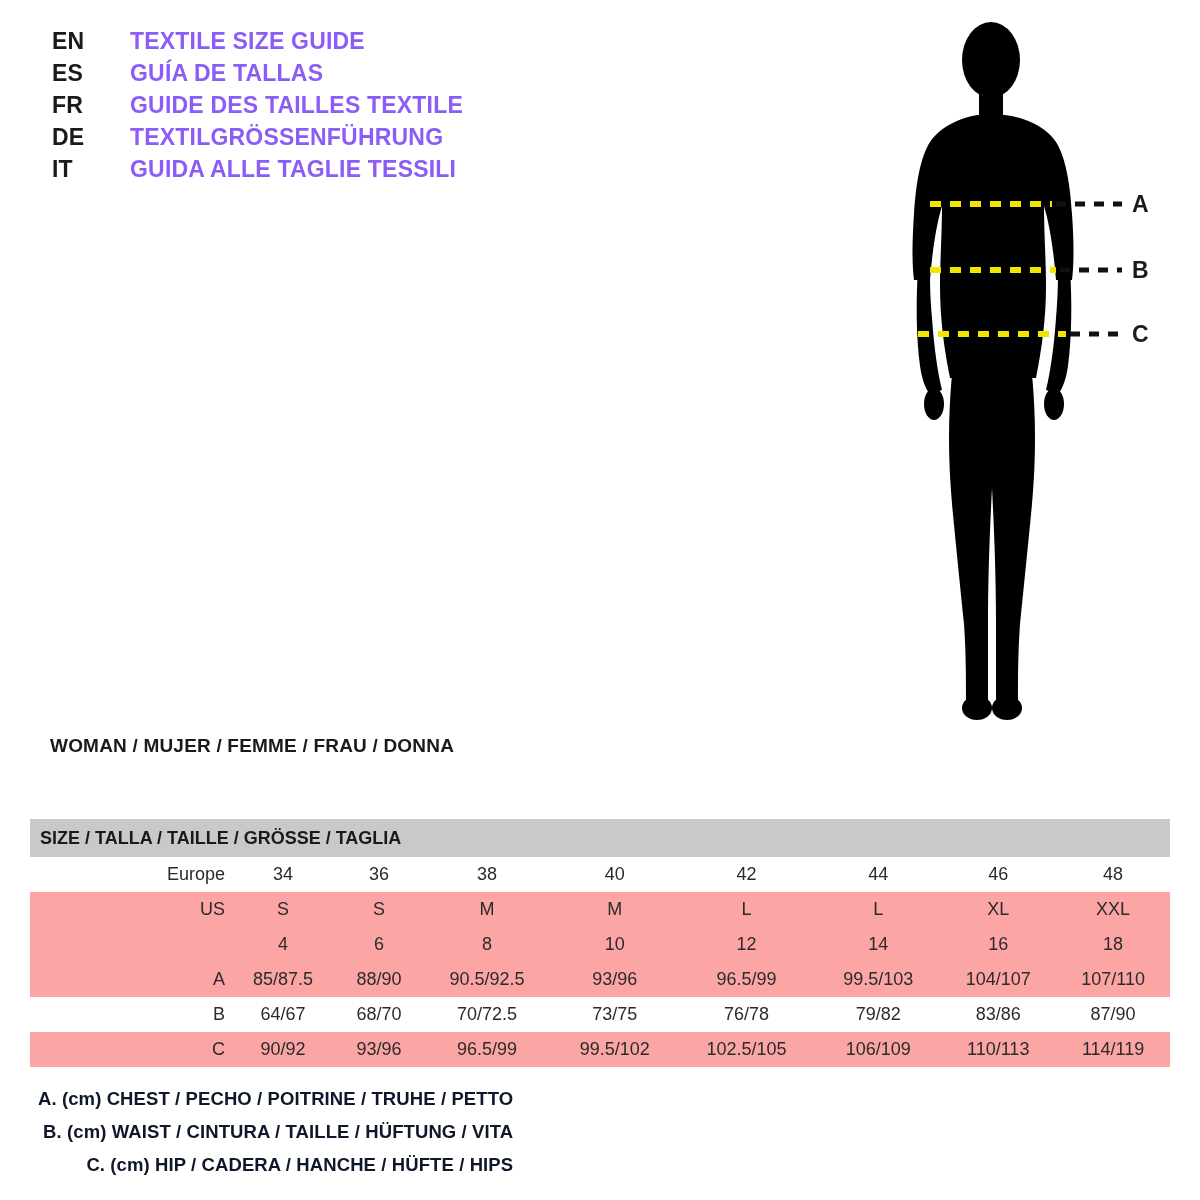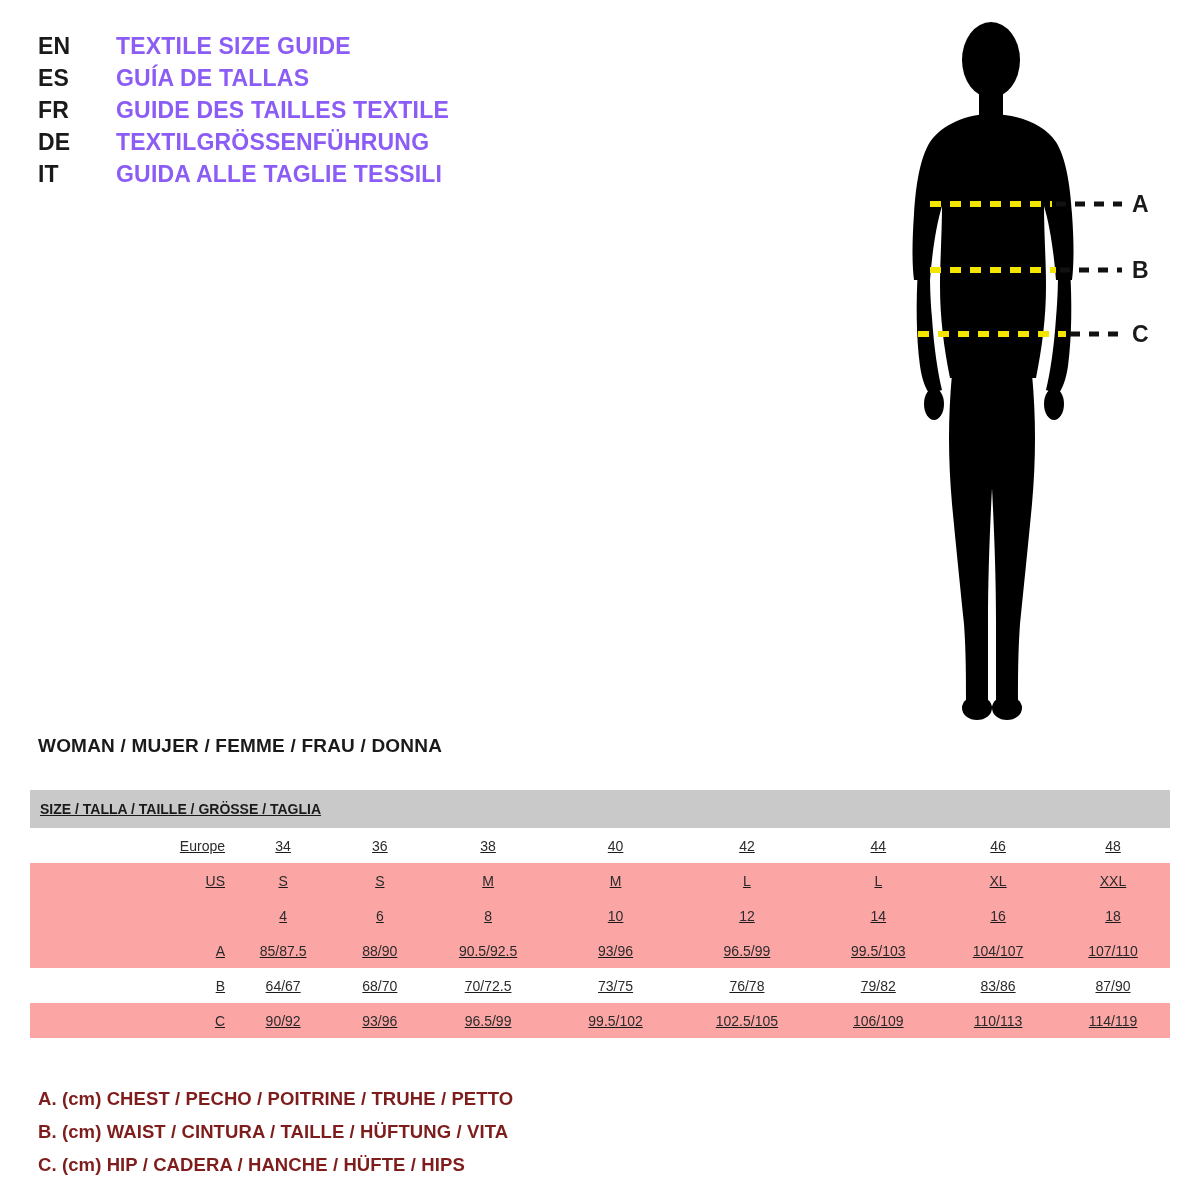--- a/index.html
+++ b/index.html
@@ -25,8 +25,9 @@
   }
   .lang-row {
     display: flex;
-    align-items: flex-end;
+    align-items: flex-start;
     height: 32px;
+    margin-left: 14px;
   }
   .lang-code {
     width: 78px;

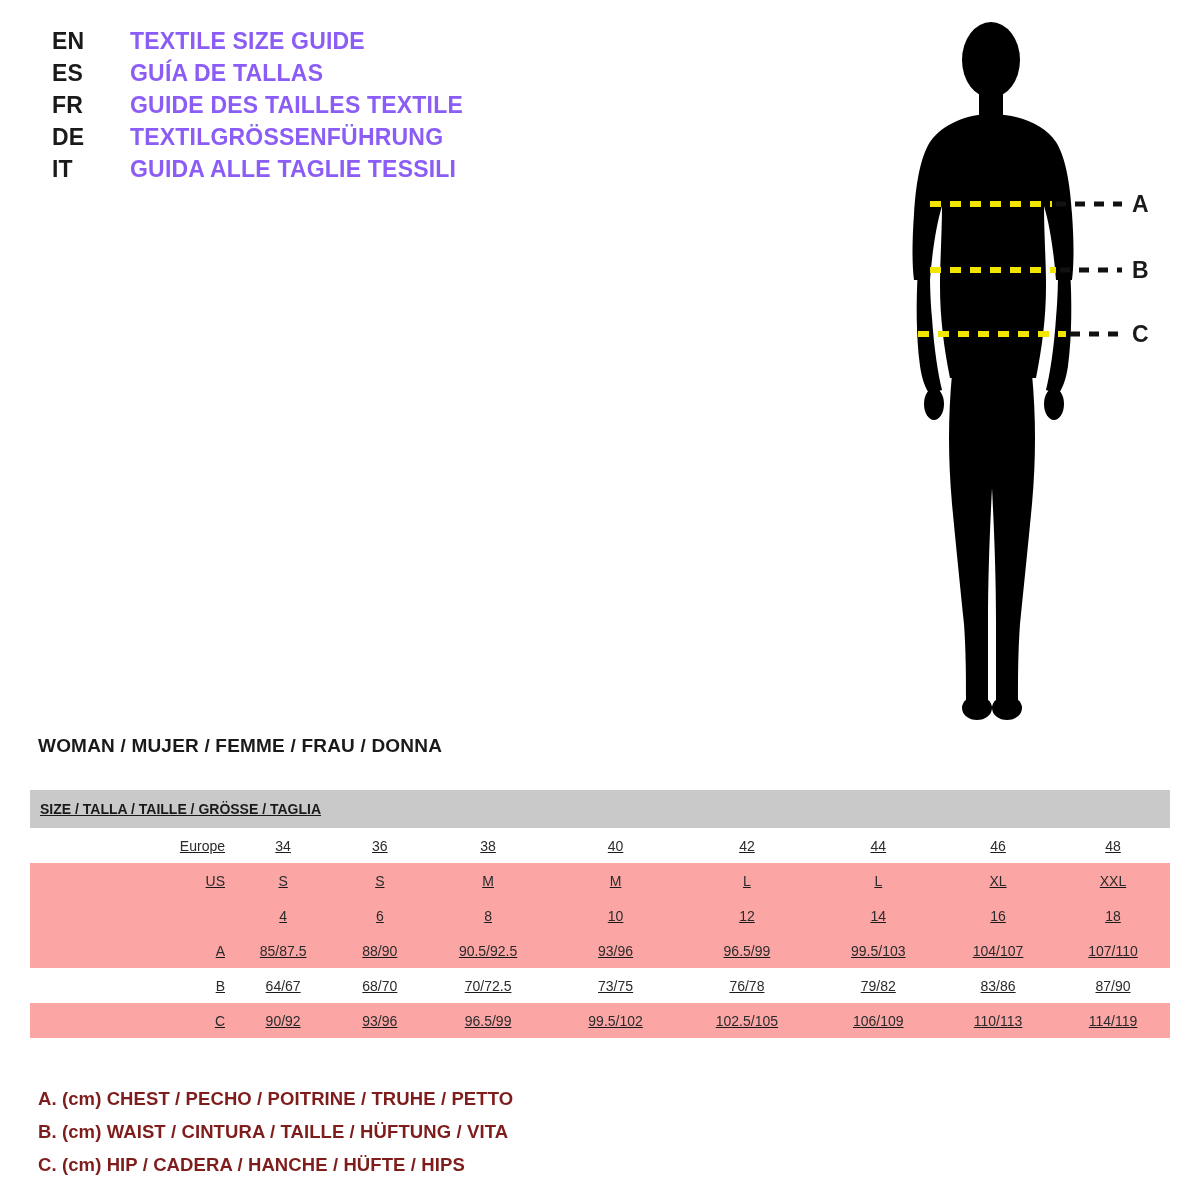--- a/index.html
+++ b/index.html
@@ -68,7 +68,7 @@
   .table-title {
     position: absolute;
     top: 735px;
-    left: 38px;
+    left: 50px;
     font-size: 19px;
     font-weight: bold;
     letter-spacing: 0.2px;

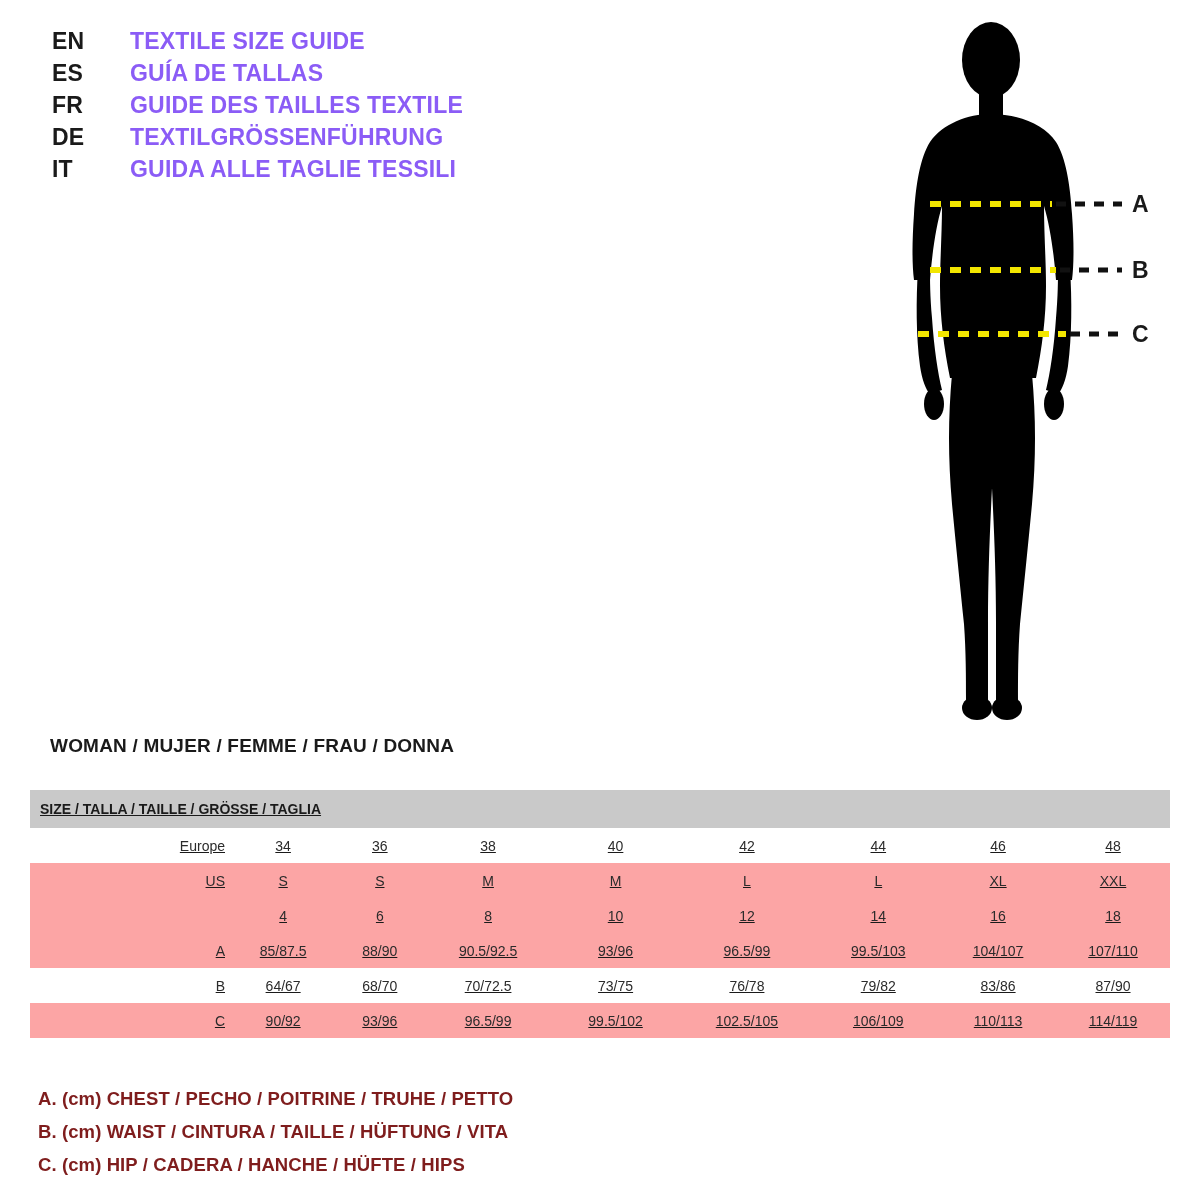--- a/index.html
+++ b/index.html
@@ -75,12 +75,11 @@
   }
   table.size-table {
     position: absolute;
-    top: 790px;
+    top: 819px;
     left: 30px;
     width: 1140px;
     border-collapse: collapse;
-    font-size: 14px;
-    text-decoration: underline;
+    font-size: 18px;
   }
   table.size-table td {
     padding: 5px 4px;

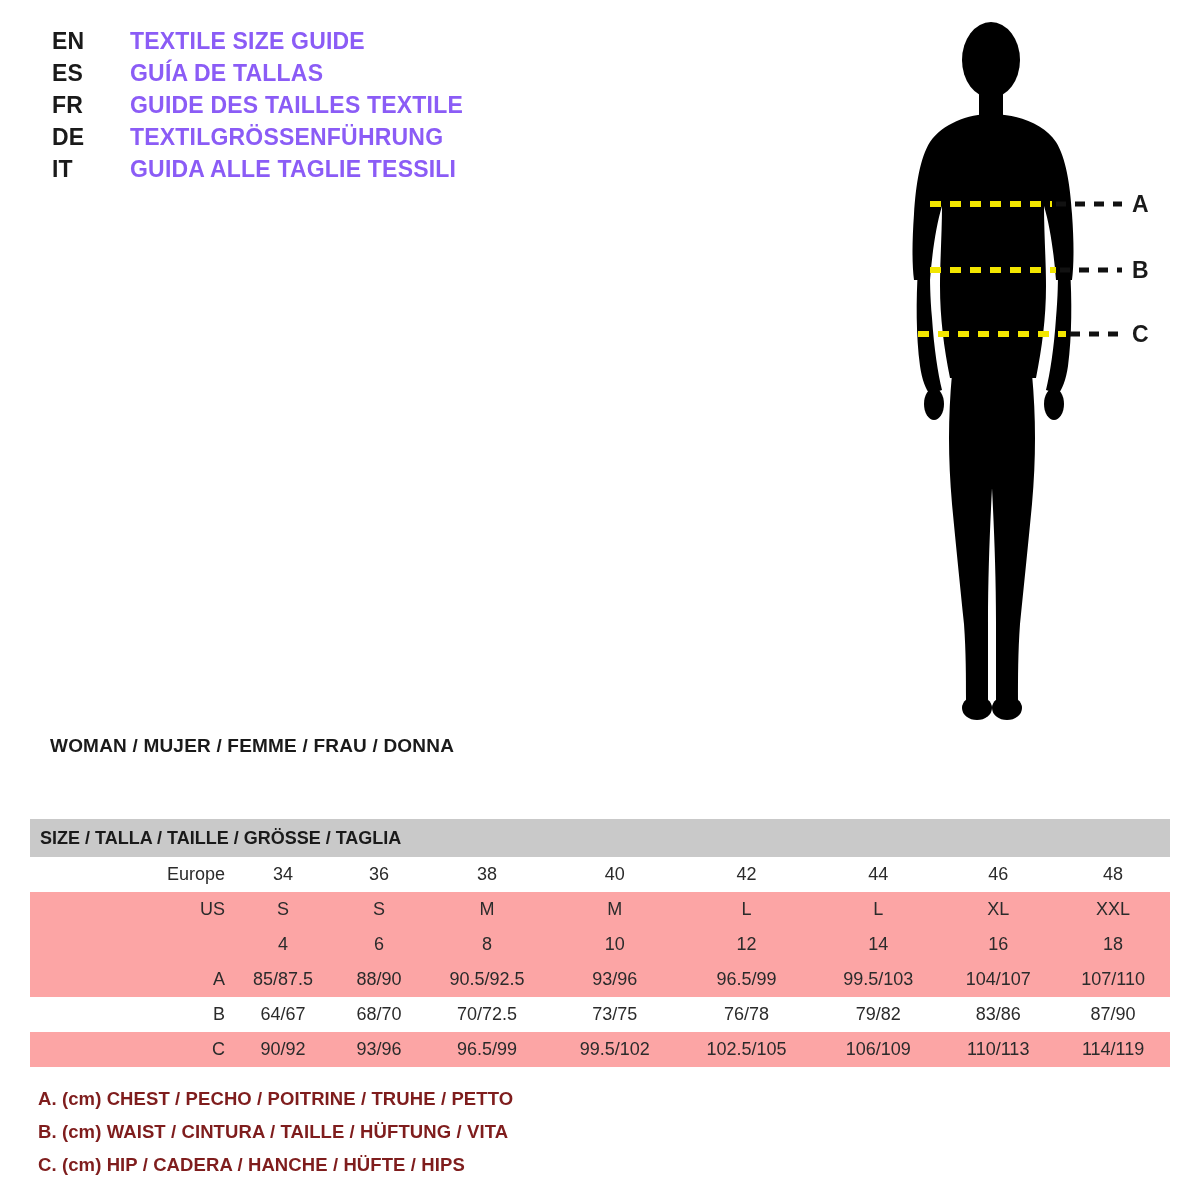--- a/index.html
+++ b/index.html
@@ -114,8 +114,9 @@
     font-weight: bold;
     letter-spacing: 0.1px;
     margin-bottom: 11px;
-    color: #7f1d1d;
+    color: #0f172a;
     white-space: nowrap;
+    text-align: right;
   }
 </style>
 </head>

